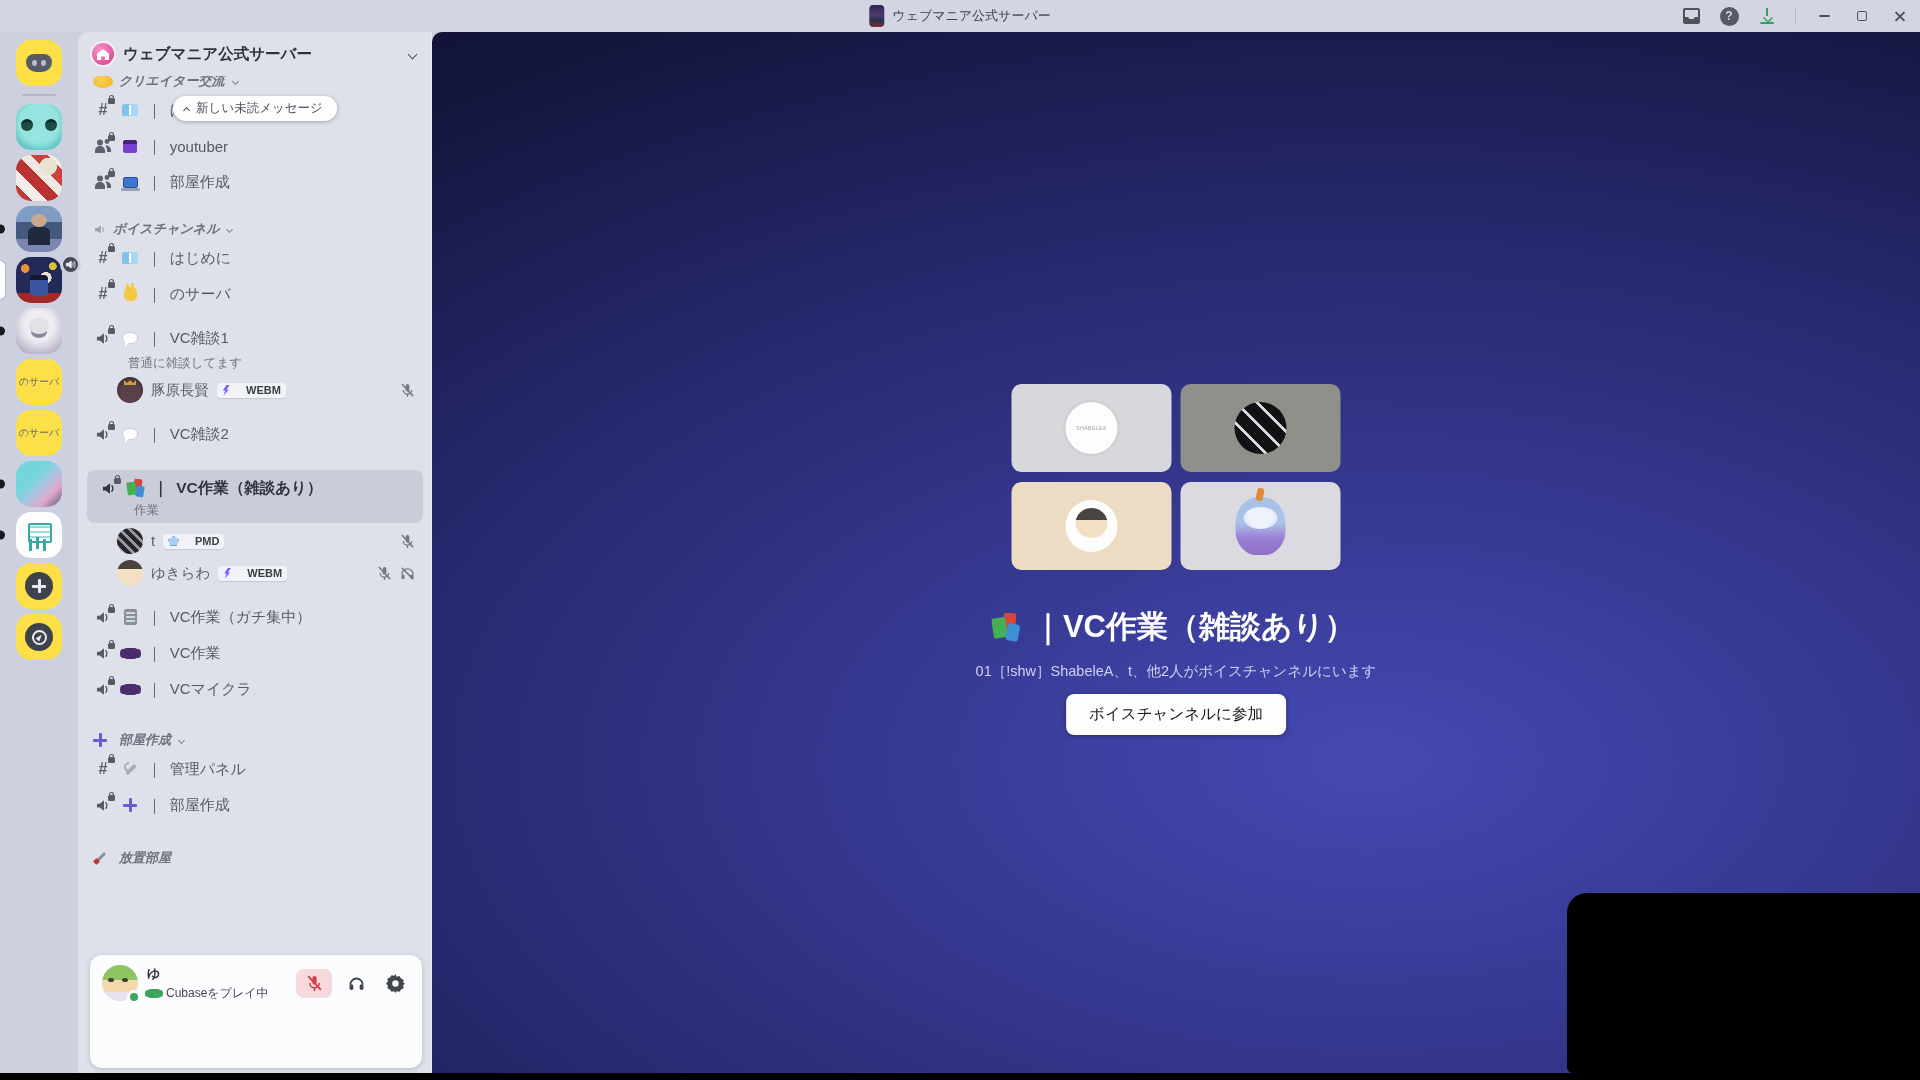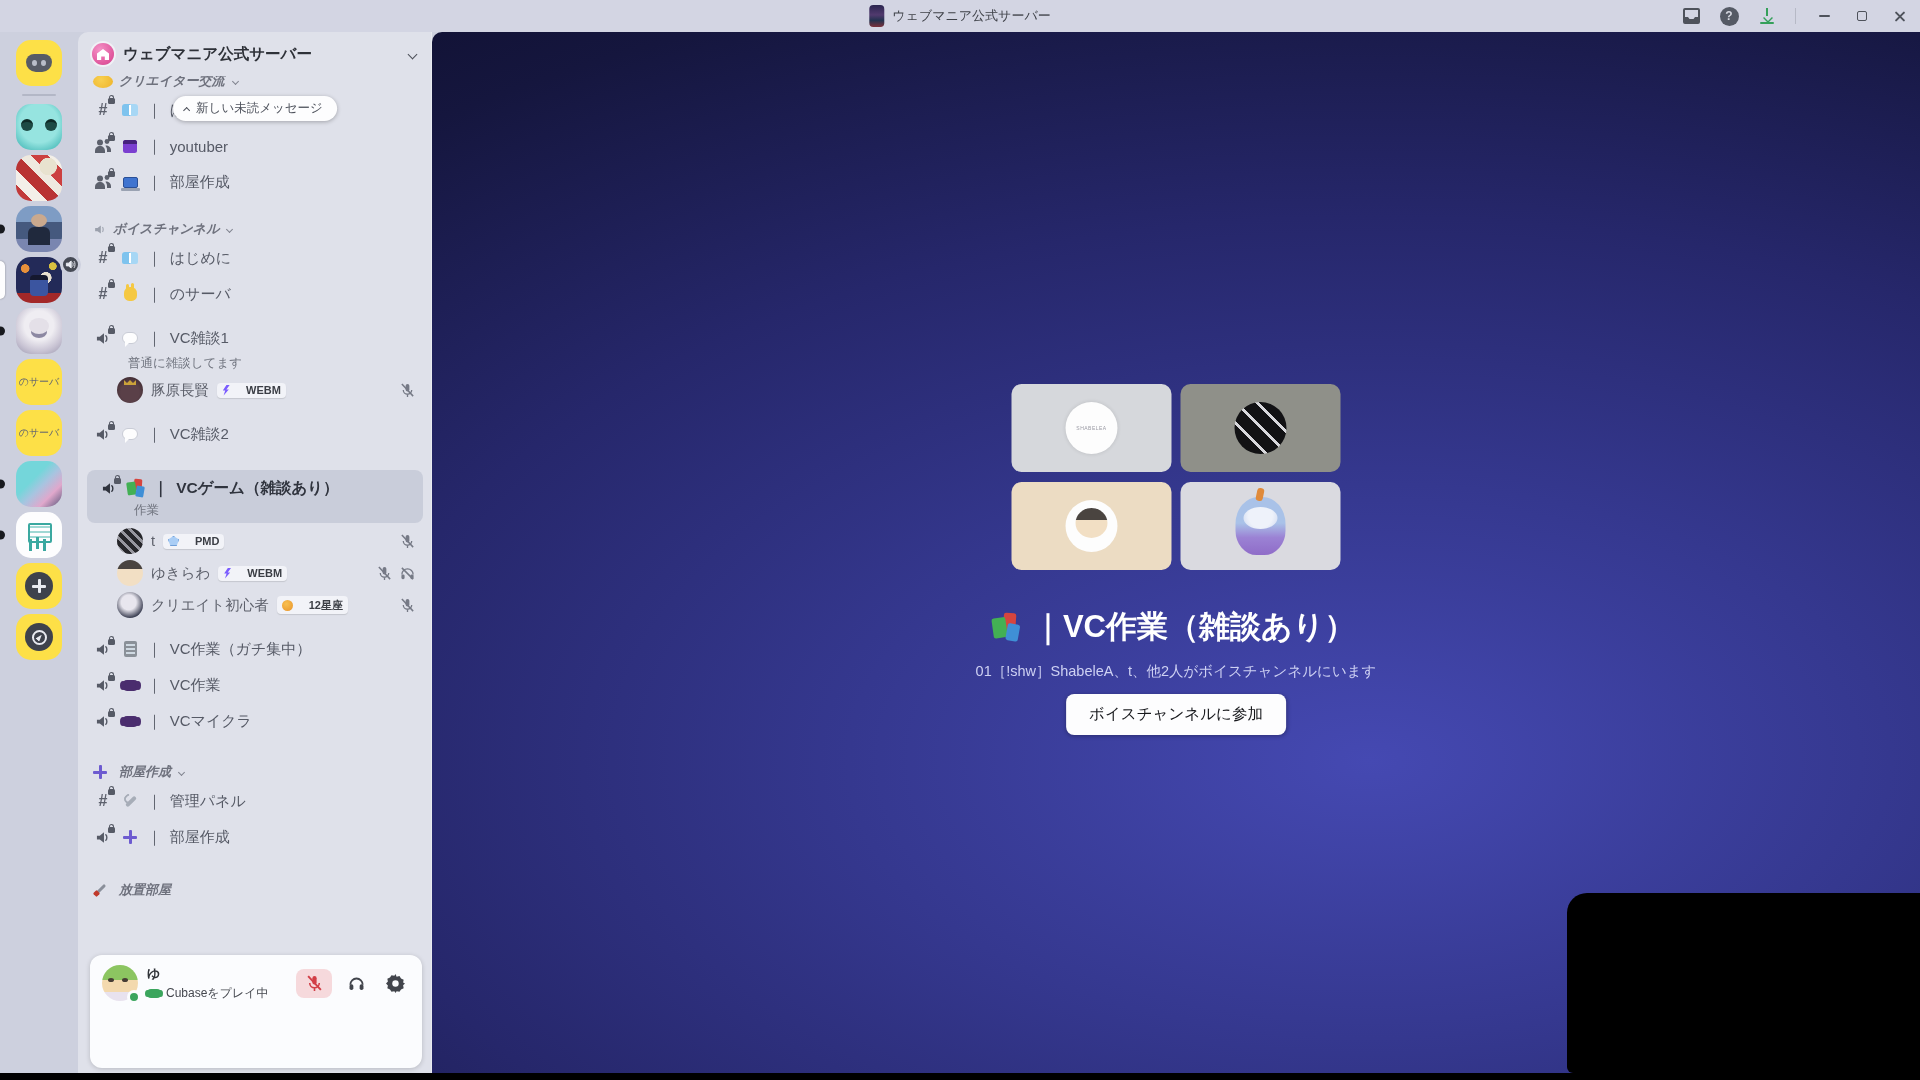--- a/index.html
+++ b/index.html
@@ -545,7 +545,7 @@
                 <span class="b3"></span>
               </span>
             <span class="pipe">｜</span>
-            <span class="chan-label">VCゲーム（雑談あり）</span>
+            <span class="chan-label">VC作業（雑談あり）</span>
           </div>
           <div class="chan-desc">作業</div>
         </div>

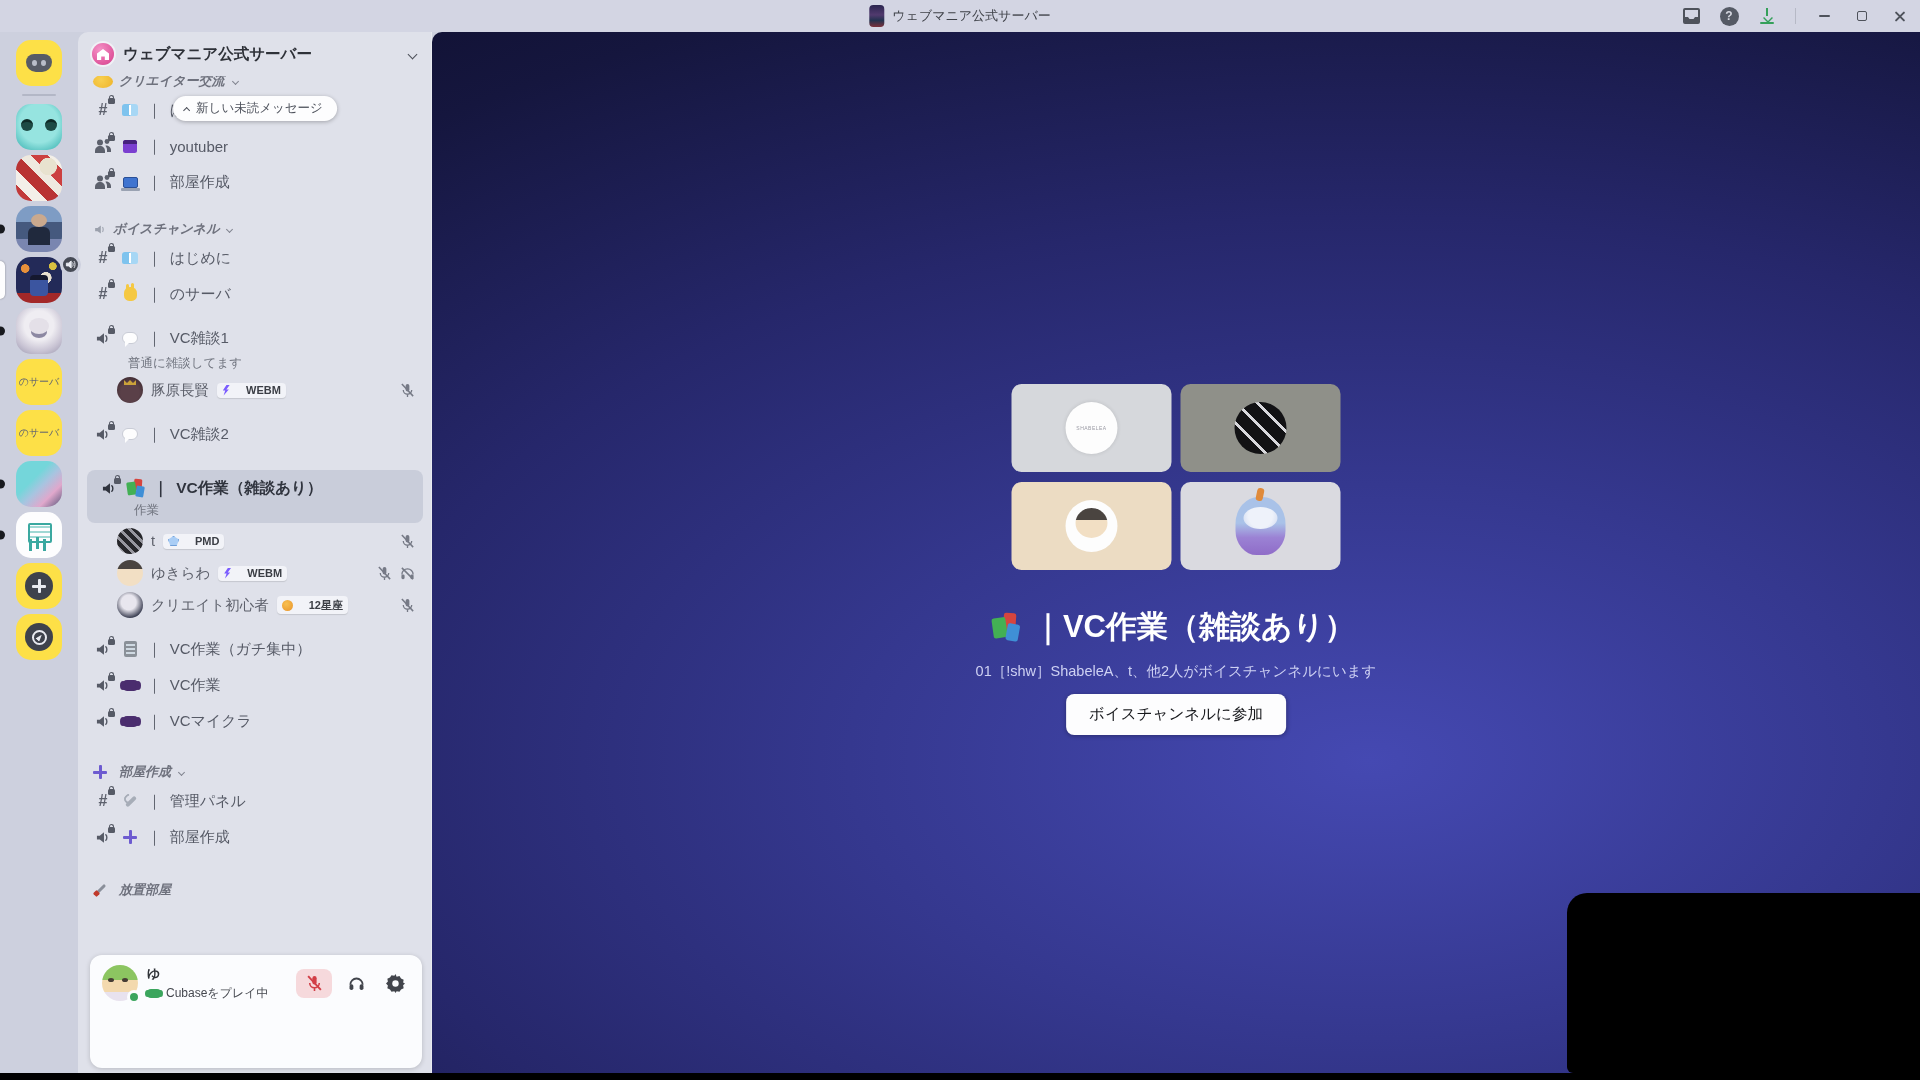--- a/index.html
+++ b/index.html
@@ -589,21 +589,6 @@
           </span>
         </div>
 
-        <div class="member-row">
-          <span class="m-avatar ma-creator"></span>
-          <span>クリエイト初心者</span>
-          <span class="m-badge">
-              <span class="zodiac"></span>
-              <span>12星座</span>
-            </span>
-          <span class="m-icons">
-            <svg width="15" height="15" viewBox="0 0 16 16" fill="#767a86">
-                <rect x="6" y="1" width="4" height="8" rx="2"></rect>
-                <path d="M3.5 7.5a4.5 4.5 0 0 0 9 0M8 12v3" stroke="#767a86" stroke-width="1.4" fill="none"></path>
-                <path d="M2 1l12 13" stroke="#767a86" stroke-width="1.6"></path>
-              </svg>
-          </span>
-        </div>
 
         <div class="chan-row" style="margin-top:10px">
           <span class="chan-icon">

